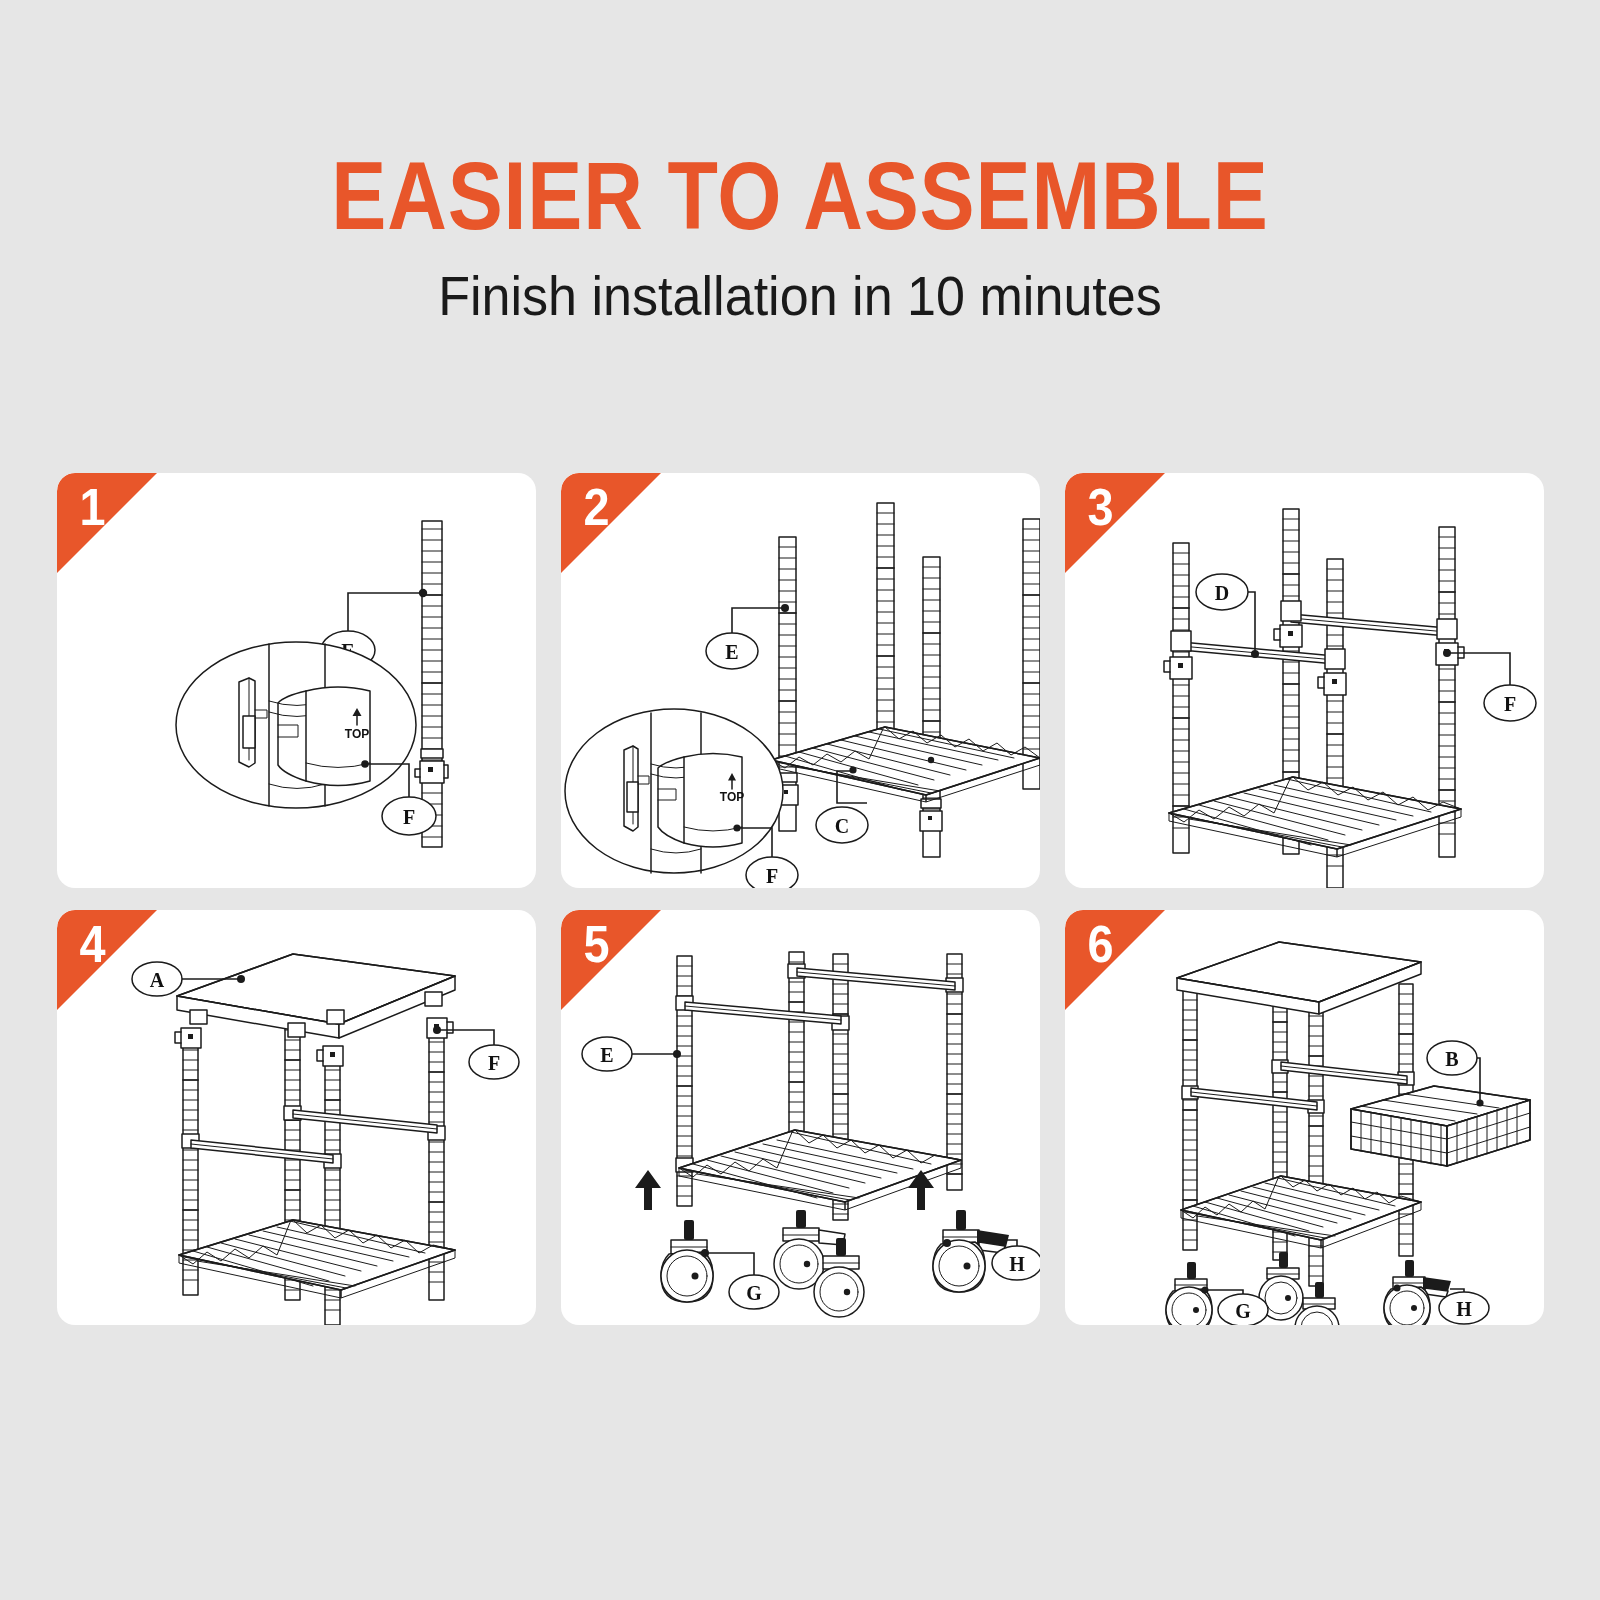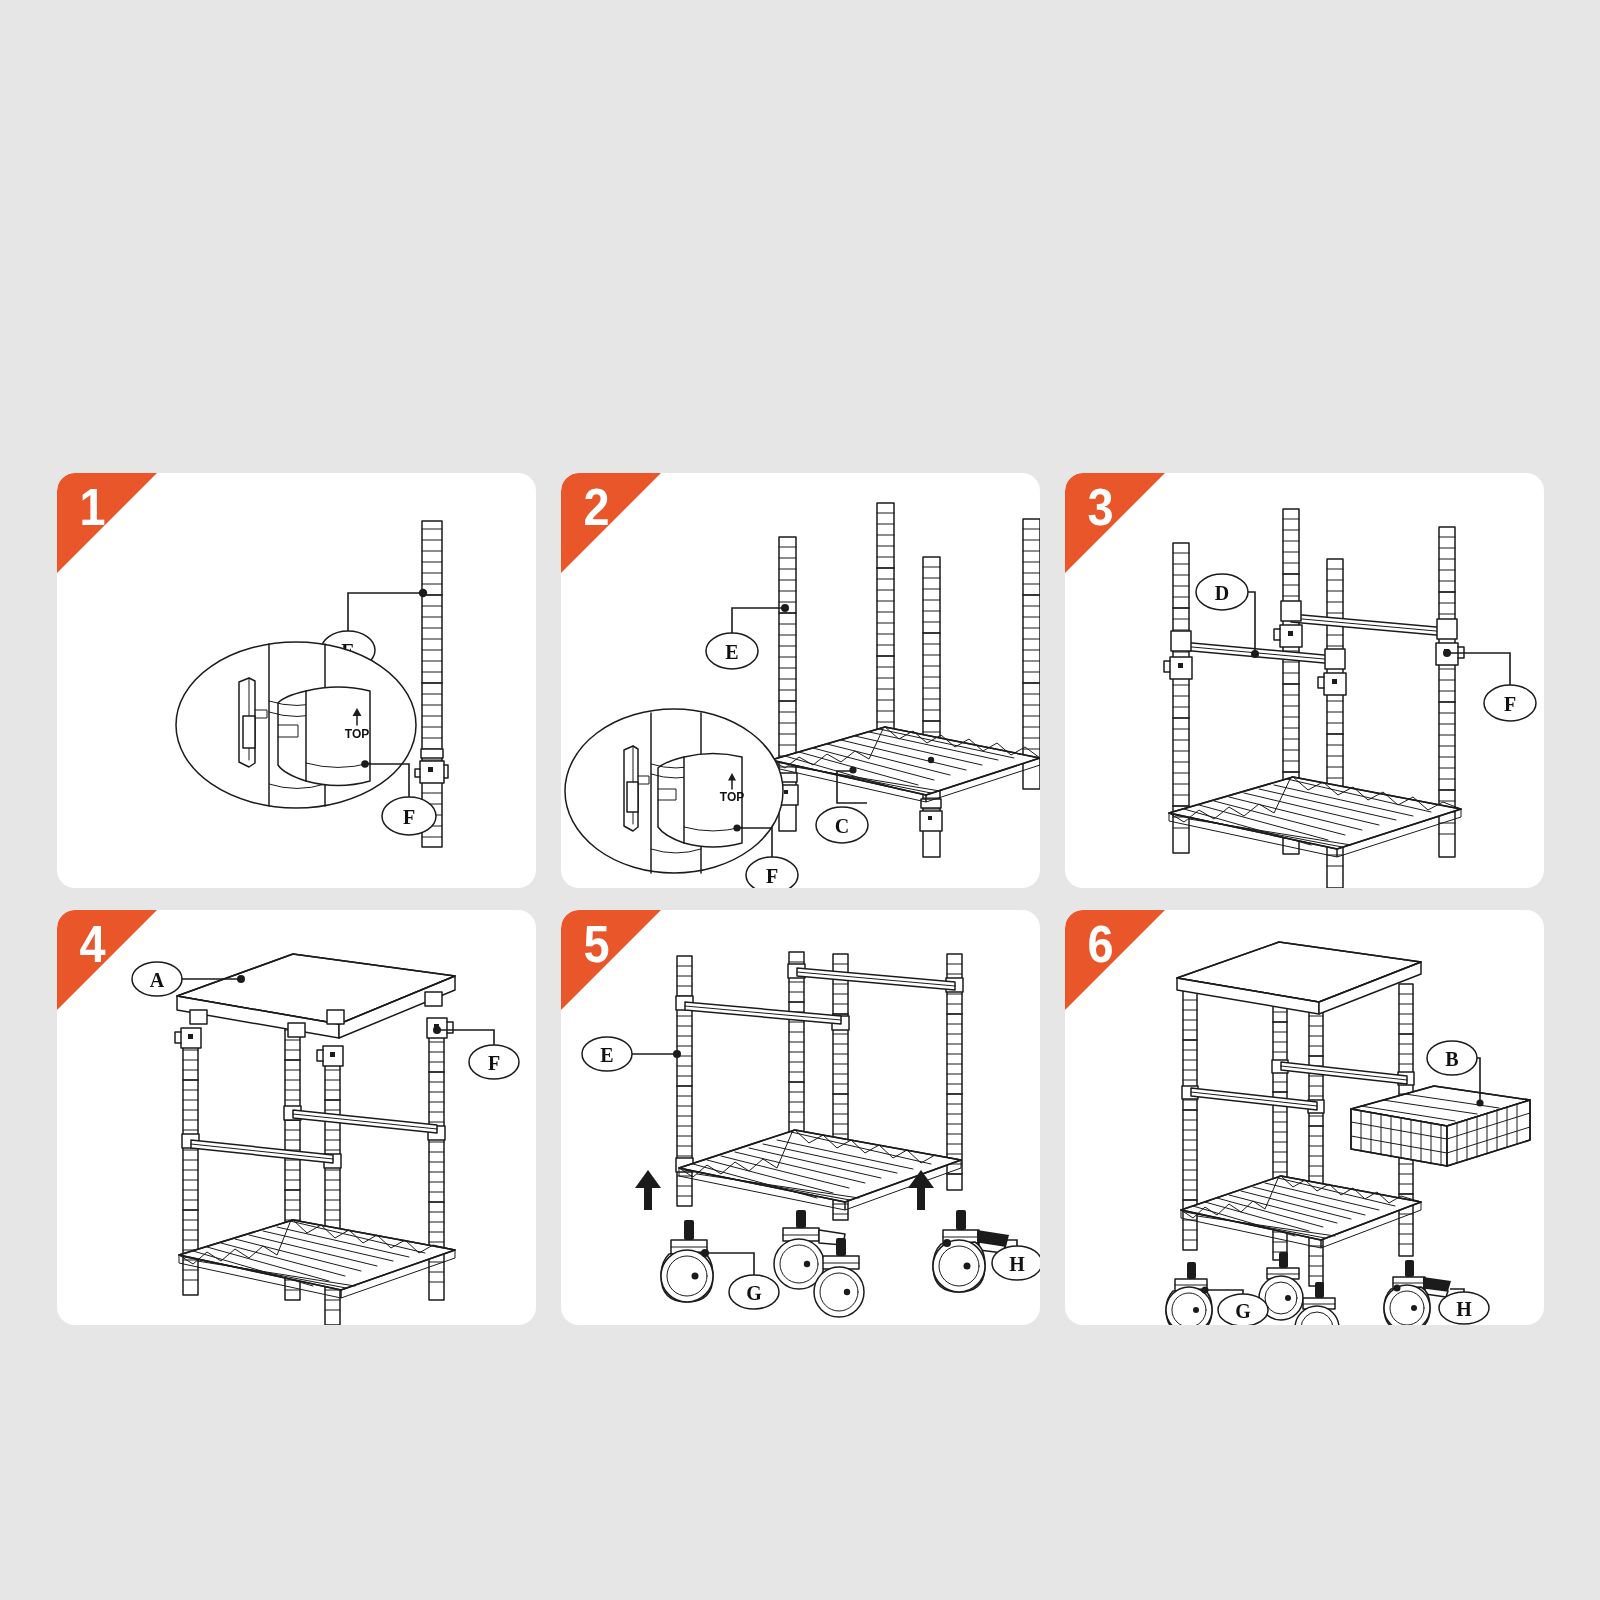--- a/index.html
+++ b/index.html
@@ -112,6 +112,10 @@
 
 <div class="page">
 
+  <div class="header">
+    <h1 class="title">EASIER TO ASSEMBLE</h1>
+    <p class="subtitle">Finish installation in 10 minutes</p>
+  </div>
 
   <div class="grid">
 

